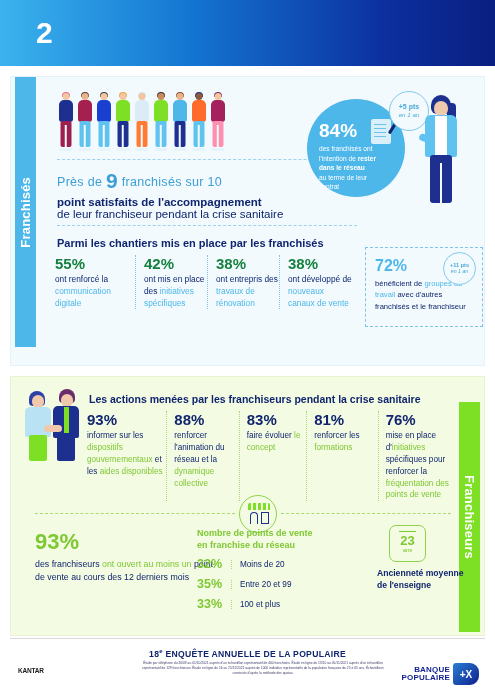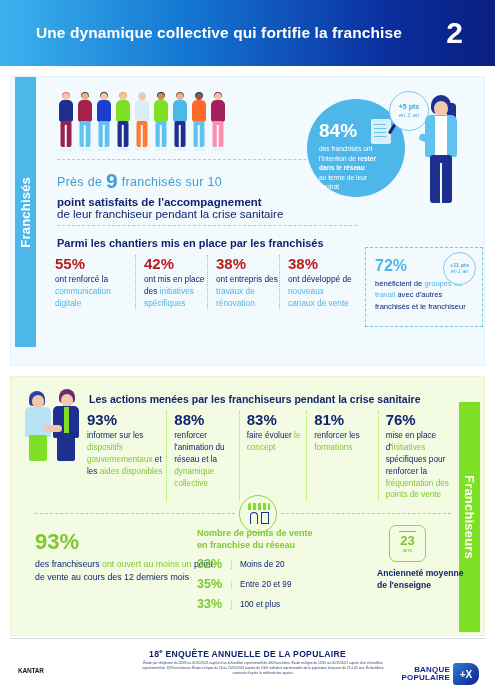--- a/index.html
+++ b/index.html
@@ -310,7 +310,6 @@
 <body>
 
 <div class="header">
-  <div class="header-title">Une dynamique collective qui fortifie la franchise</div>
   <div class="header-number">2</div>
 </div>
 

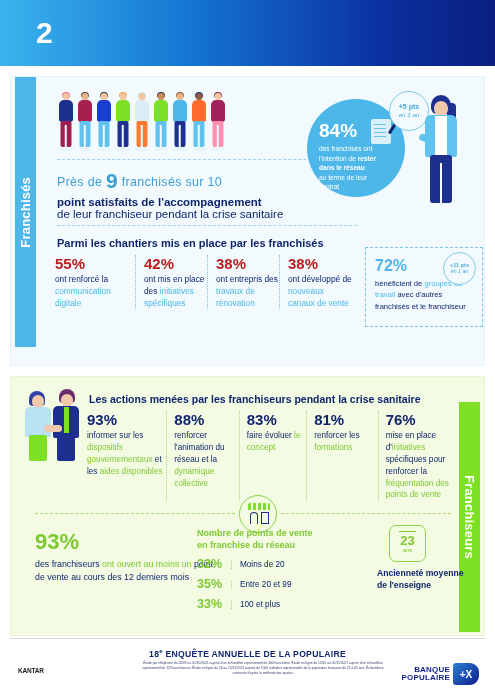--- a/index.html
+++ b/index.html
@@ -160,7 +160,7 @@
   .stat { padding-left:8px; position:relative; }
   .stat:not(:first-child) { border-left:1px dotted #7fc4e8; }
   .stat:first-child { padding-left:0; }
-  .stat .pct { color:#b91c1c; font-size:15px; font-weight:bold; margin-bottom:2px; }
+  .stat .pct { color:#15803d; font-size:15px; font-weight:bold; margin-bottom:2px; }
   .stat .dsc { font-size:8.3px; line-height:1.42; color:#10256e; }
   .stat .dsc .hl { color:#4db7ea; }
 

